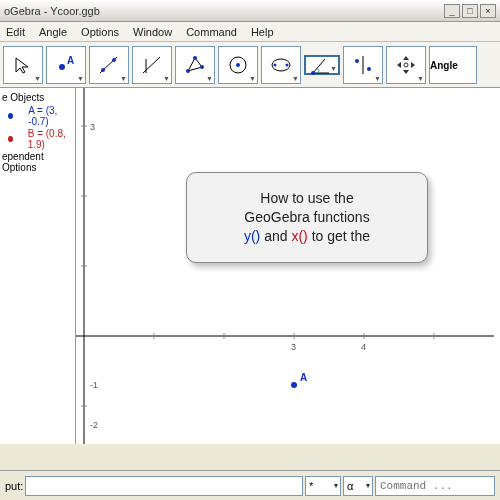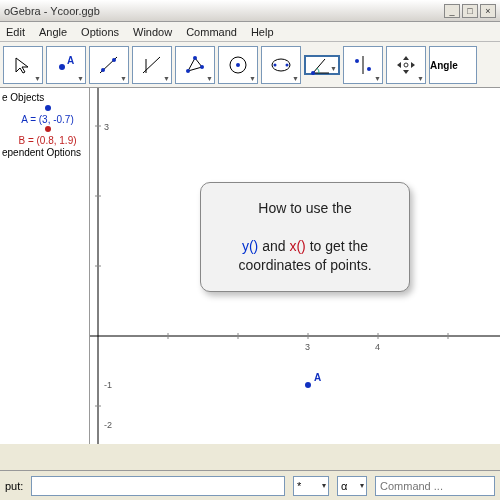--- a/index.html
+++ b/index.html
@@ -14,7 +14,7 @@
   .tbtn .drop { position: absolute; right: 1px; bottom: 1px; font-size: 7px; color: #555; }
   .anglebtn { width: 48px; height: 38px; background: #fff; border: 1px solid #7a98b8; font-size: 10px; text-align: left; line-height: 38px; font-weight: bold; }
   .workarea { position: relative; height: 356px; display: flex; background: #fff; }
-  .algebra { width: 90px; background: #fff; border-right: 1px solid #999; font-size: 10px; padding: 4px 2px; overflow: hidden; }
+  .algebra { width: 76px; background: #fff; border-right: 1px solid #999; font-size: 10px; padding: 4px 2px; overflow: hidden; }
   .algebra .hdr { font-size: 10px; color: #000; margin-bottom: 2px; }
   .algebra .obj { font-size: 10px; margin: 1px 0 1px 6px; display: flex; align-items: center; gap: 3px; flex-direction: column; }
   .dotico { width: 6px; height: 6px; border-radius: 50%; display: inline-block; }

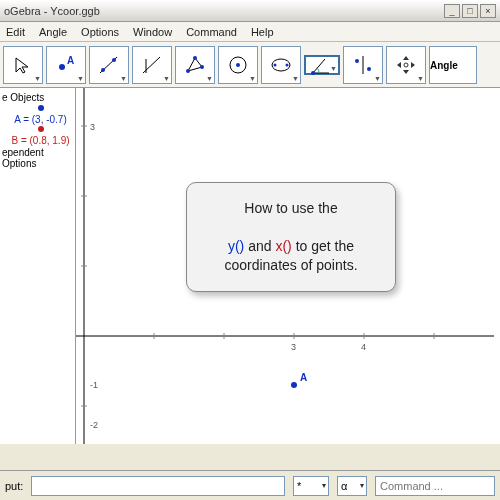--- a/index.html
+++ b/index.html
@@ -16,7 +16,7 @@
   .workarea { position: relative; height: 356px; display: flex; background: #fff; }
   .algebra { width: 76px; background: #fff; border-right: 1px solid #999; font-size: 10px; padding: 4px 2px; overflow: hidden; }
   .algebra .hdr { font-size: 10px; color: #000; margin-bottom: 2px; }
-  .algebra .obj { font-size: 10px; margin: 1px 0 1px 6px; display: flex; align-items: center; gap: 3px; flex-direction: column; }
+  .algebra .obj { font-size: 10px; margin: 1px 0 1px 6px; display: flex; align-items: center; gap: 15px; }
   .dotico { width: 6px; height: 6px; border-radius: 50%; display: inline-block; }
   .blue { background: #1030c0; }
   .red { background: #c02020; }

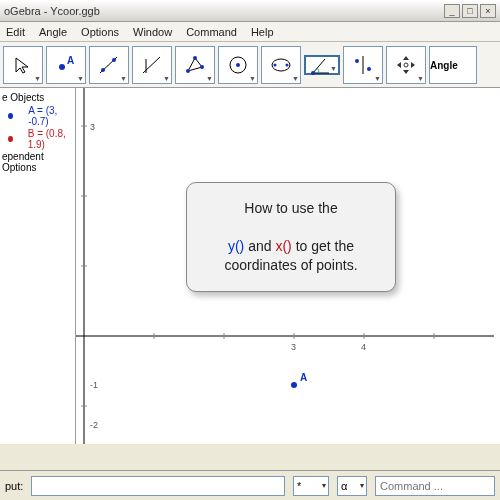--- a/index.html
+++ b/index.html
@@ -22,7 +22,7 @@
   .red { background: #c02020; }
   .graph { flex: 1; position: relative; background: #fff; overflow: hidden; }
   .graph svg { position: absolute; inset: 0; }
-  .tooltip { position: absolute; left: 110px; top: 94px; width: 210px; background: #f2f2f2; border: 1px solid #888; border-radius: 10px; padding: 16px 12px; text-align: center; font-size: 14px; color: #222; box-shadow: 3px 4px 6px rgba(0,0,0,.25); line-height: 1.35; }
+  .tooltip { position: absolute; left: 110px; top: 84px; width: 242px; background: #f2f2f2; border: 1px solid #888; border-radius: 10px; padding: 16px 12px; text-align: center; font-size: 14px; color: #222; box-shadow: 3px 4px 6px rgba(0,0,0,.25); line-height: 1.35; }
   .tooltip .yfn { color: #0030d0; }
   .tooltip .xfn { color: #c01020; }
   .pt { position: absolute; width: 6px; height: 6px; background: #1030c0; border-radius: 50%; }

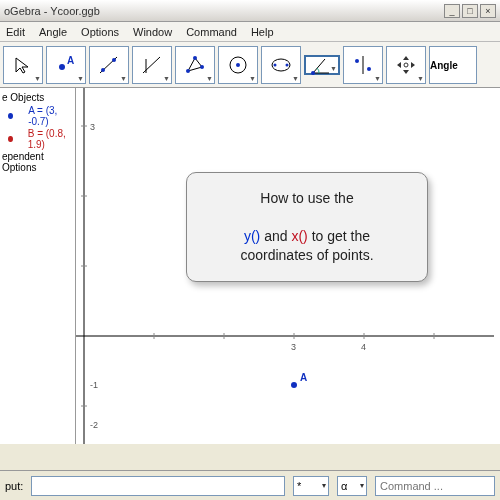--- a/index.html
+++ b/index.html
@@ -173,7 +173,7 @@
     <div class="ptlabel" style="left:224px; top:284px;">A</div>
     <div class="tooltip">
       <span>How to use the</span><br>
-      <br>
+      <span>GeoGebra functions</span><br>
       <span class="yfn">y()</span><span> and </span><span class="xfn">x()</span><span> to get the</span><br>
       <span>coordinates of points.</span>
     </div>

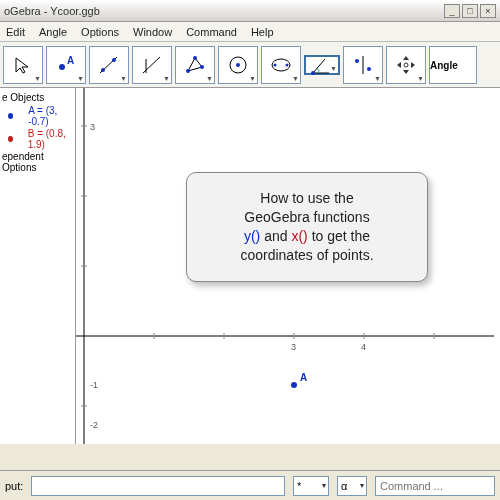--- a/index.html
+++ b/index.html
@@ -175,7 +175,6 @@
       <span>How to use the</span><br>
       <span>GeoGebra functions</span><br>
       <span class="yfn">y()</span><span> and </span><span class="xfn">x()</span><span> to get the</span><br>
-      <span>coordinates of points.</span>
     </div>
   </div>
 </div>

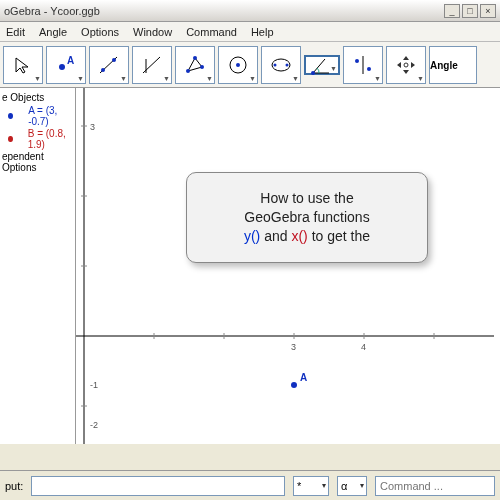--- a/index.html
+++ b/index.html
@@ -27,7 +27,7 @@
   .tooltip .xfn { color: #c01020; }
   .pt { position: absolute; width: 6px; height: 6px; background: #1030c0; border-radius: 50%; }
   .ptlabel { position: absolute; font-size: 10px; color: #1030c0; font-weight: bold; }
-  .inputbar { position: absolute; left: 0; right: 0; bottom: 0; height: 30px; background: #ece9d8; border-top: 1px solid #999; display: flex; align-items: center; padding: 3px 5px; gap: 8px; font-size: 11px; }
+  .inputbar { position: absolute; left: 0; right: 0; bottom: 0; height: 30px; background: #ece9d8; border-top: 1px solid #999; display: flex; align-items: center; padding: 3px 5px; gap: 2px; font-size: 11px; }
   .inputbar input { height: 20px; border: 1px solid #7a98b8; background: #fff; font-size: 11px; padding: 0 4px; }
   .inputbar .main { flex: 1; }
   .sel { border: 1px solid #7a98b8; background: #fff; height: 20px; width: 36px; font-size: 11px; padding-left: 3px; display: flex; align-items: center; justify-content: space-between; }

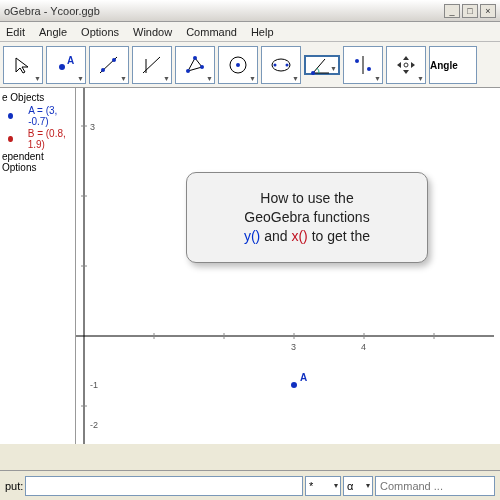--- a/index.html
+++ b/index.html
@@ -28,7 +28,7 @@
   .pt { position: absolute; width: 6px; height: 6px; background: #1030c0; border-radius: 50%; }
   .ptlabel { position: absolute; font-size: 10px; color: #1030c0; font-weight: bold; }
   .inputbar { position: absolute; left: 0; right: 0; bottom: 0; height: 30px; background: #ece9d8; border-top: 1px solid #999; display: flex; align-items: center; padding: 3px 5px; gap: 2px; font-size: 11px; }
-  .inputbar input { height: 20px; border: 1px solid #7a98b8; background: #fff; font-size: 11px; padding: 0 4px; }
+  .inputbar input { height: 20px; border: 1px solid #7a98b8; background: #fff; font-size: 11px; padding: 0 4px; font-family: Liberation Mono, monospace; }
   .inputbar .main { flex: 1; }
   .sel { border: 1px solid #7a98b8; background: #fff; height: 20px; width: 36px; font-size: 11px; padding-left: 3px; display: flex; align-items: center; justify-content: space-between; }
   .sel .arr { font-size: 8px; padding-right: 2px; color: #333; }

